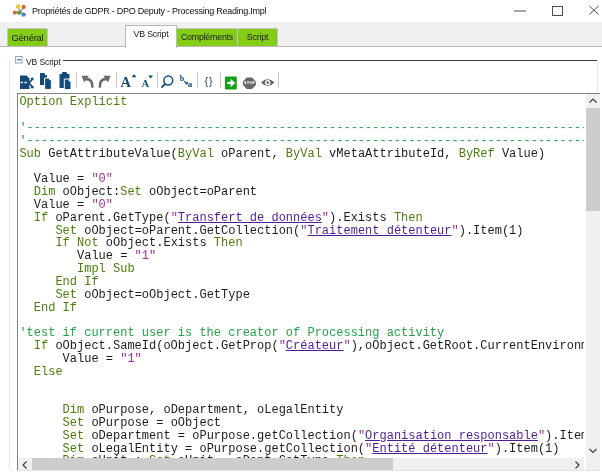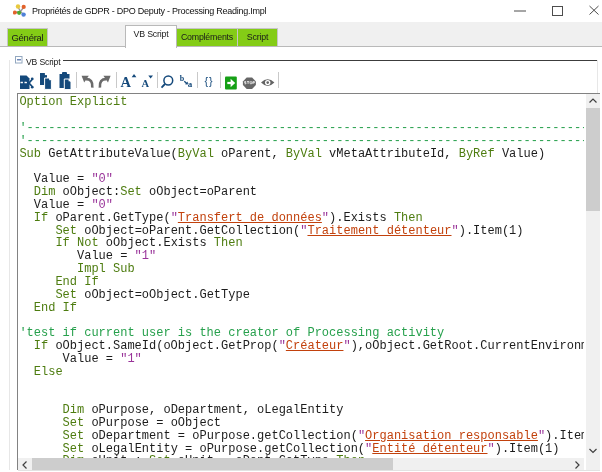--- a/index.html
+++ b/index.html
@@ -29,7 +29,7 @@
 .k{color:#4d7c0f}
 .c{color:#26a04c}
 .s{color:#993399}
-.m{color:#c2410c;text-decoration:underline}
+.m{color:#4c1d95;text-decoration:underline}
 
 #vsb{position:absolute;left:569px;top:1px;width:14px;height:376px;background:#f0f0f0}
 #vthumb{position:absolute;left:0;top:14px;width:14px;height:103px;background:#cdcdcd}

